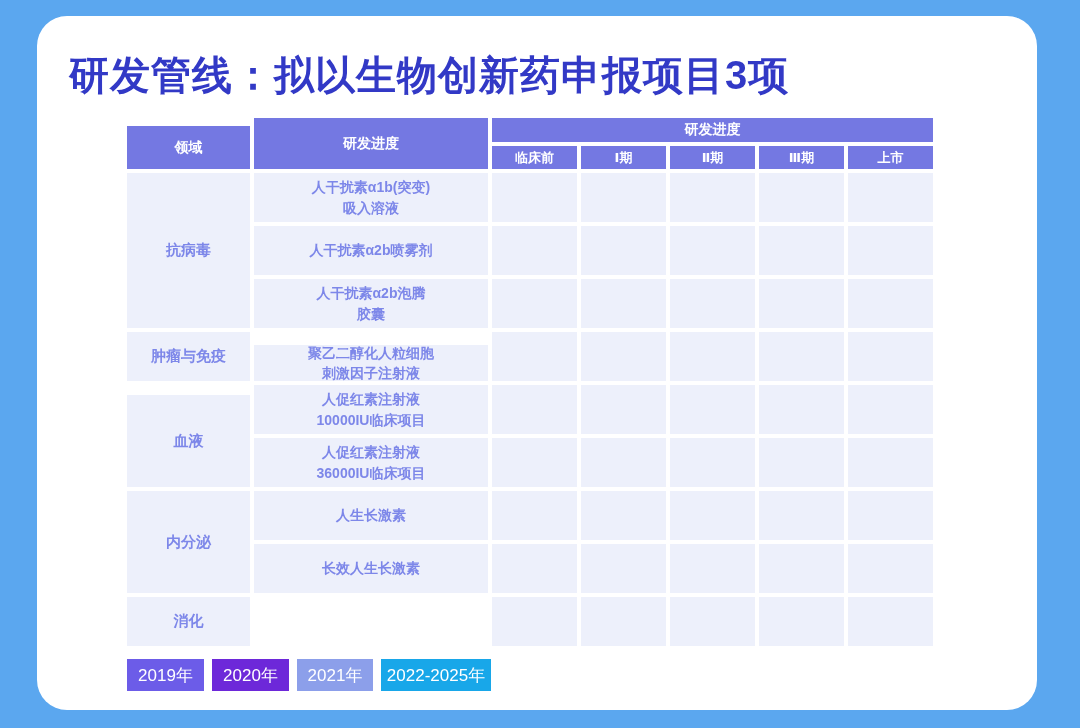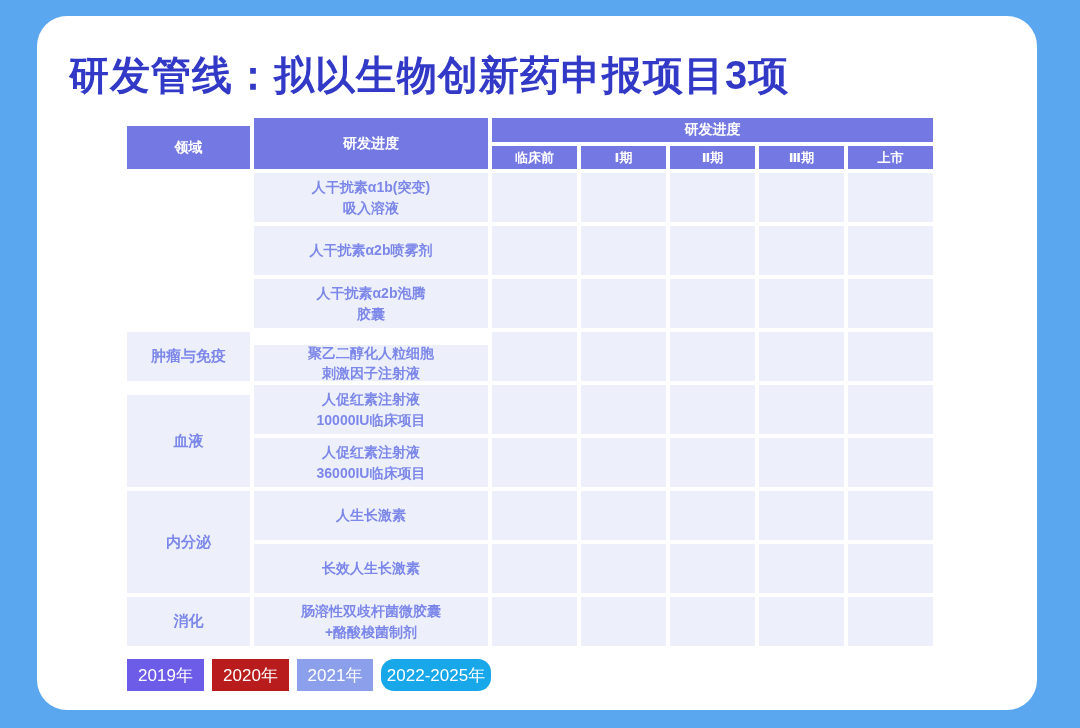--- a/index.html
+++ b/index.html
@@ -95,6 +95,7 @@
     <div class="cell head phase-head ph3">Ⅲ期</div>
     <div class="cell head phase-head ph4">上市</div>
 
+    <div class="cell body-cell domain d0">抗病毒</div>
     <div class="cell body-cell domain d1">肿瘤与免疫</div>
     <div class="cell body-cell domain d2">血液</div>
     <div class="cell body-cell domain d3">内分泌</div>

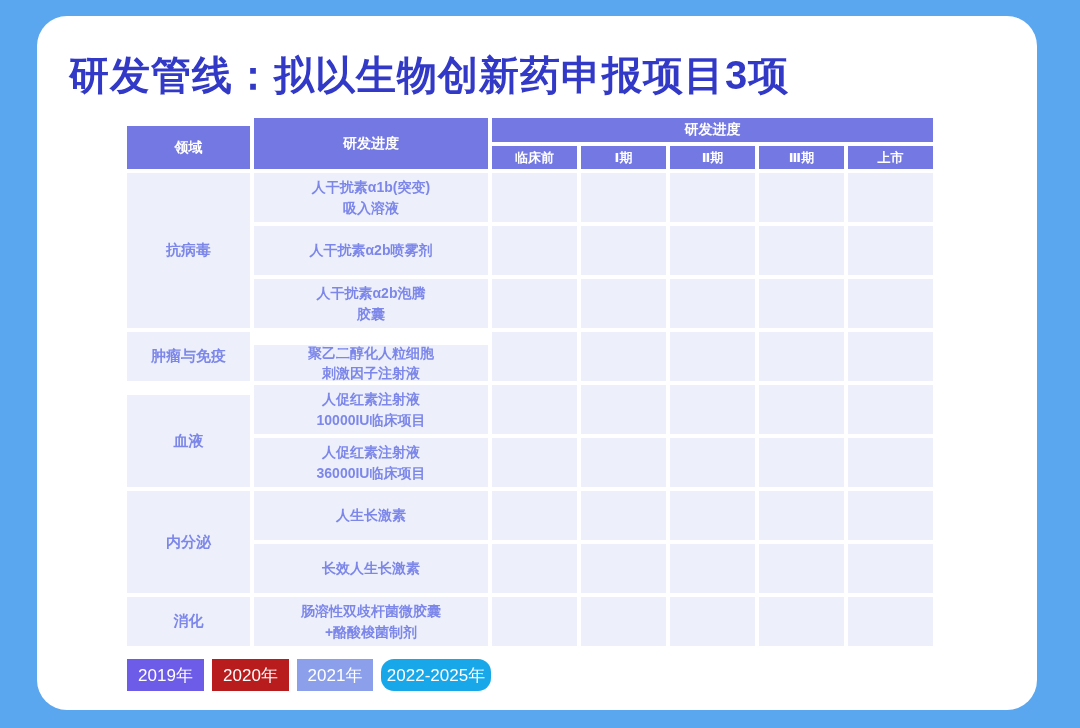--- a/index.html
+++ b/index.html
@@ -114,8 +114,6 @@
 36000IU临床项目</div>
     <div class="cell body-cell project p6">人生长激素</div>
     <div class="cell body-cell project p7">长效人生长激素</div>
-    <div class="cell body-cell project p8">肠溶性双歧杆菌微胶囊
-+酪酸梭菌制剂</div>
 
   <div class="cell body-cell" style="grid-area: 3 / 3;"></div>
       <div class="cell body-cell" style="grid-area: 3 / 4;"></div>

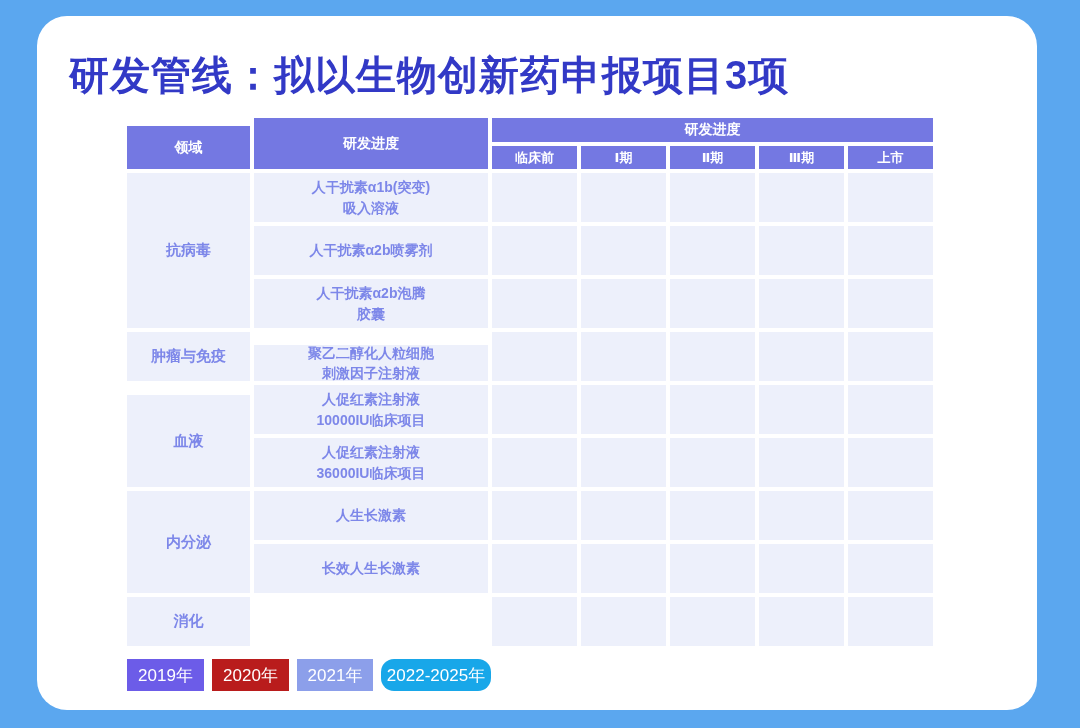--- a/index.html
+++ b/index.html
@@ -164,7 +164,7 @@
 
   <div class="legend">
     <div class="legend-item" style="background: rgb(108, 92, 232);">2019年</div>
-    <div class="legend-item" style="background: #b91c1c;">2020年</div>
+    <div class="legend-item" style="background: #6d28d9;">2020年</div>
     <div class="legend-item" style="background: rgb(140, 159, 234);">2021年</div>
     <div class="legend-item" style="background: rgb(24, 167, 233);">2022-2025年</div>
   </div>

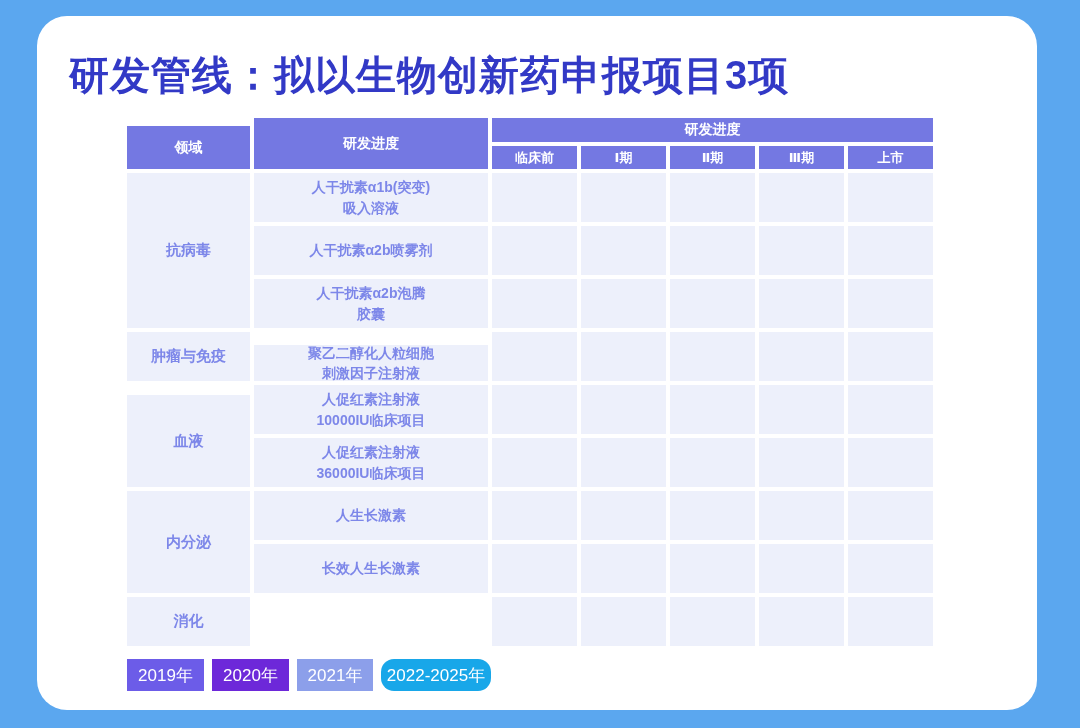--- a/index.html
+++ b/index.html
@@ -75,7 +75,7 @@
   .legend-item:nth-child(1){width:77px;}
   .legend-item:nth-child(2){width:77px;}
   .legend-item:nth-child(3){width:76px;}
-  .legend-item:nth-child(4){width:110px;border-radius:13px;}
+  .legend-item:nth-child(4){width:110px;}
 </style>
 </head>
 <body>

